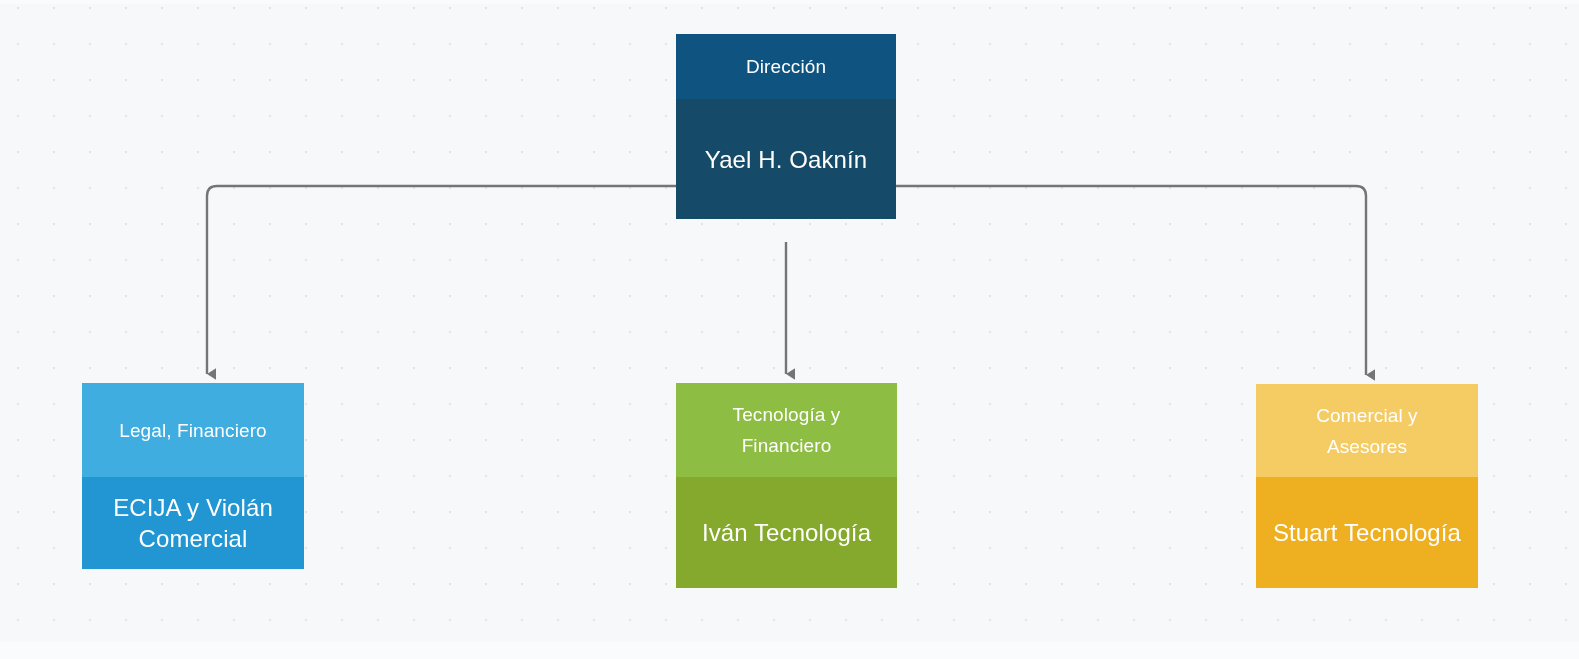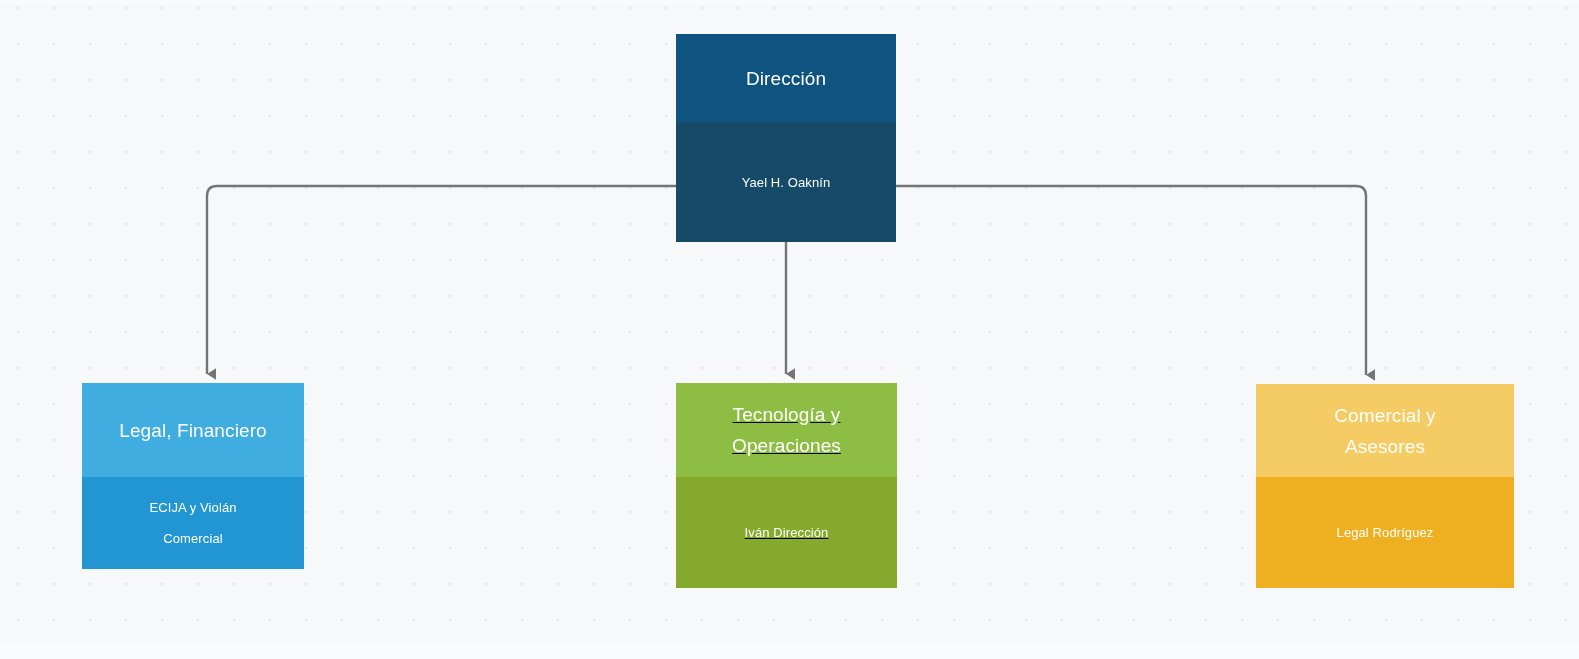--- a/index.html
+++ b/index.html
@@ -71,7 +71,7 @@
 
   
   #node-root { left: 676px; top: 34px; width: 220px; height: 208px; }
-  #node-root .seg-title  { height: 88px; background: #0f5480; }
+  #node-root .seg-title  { height: 65px; background: #0f5480; }
   #node-root .seg-person { height: 120px; background: #154b69; }
 
   

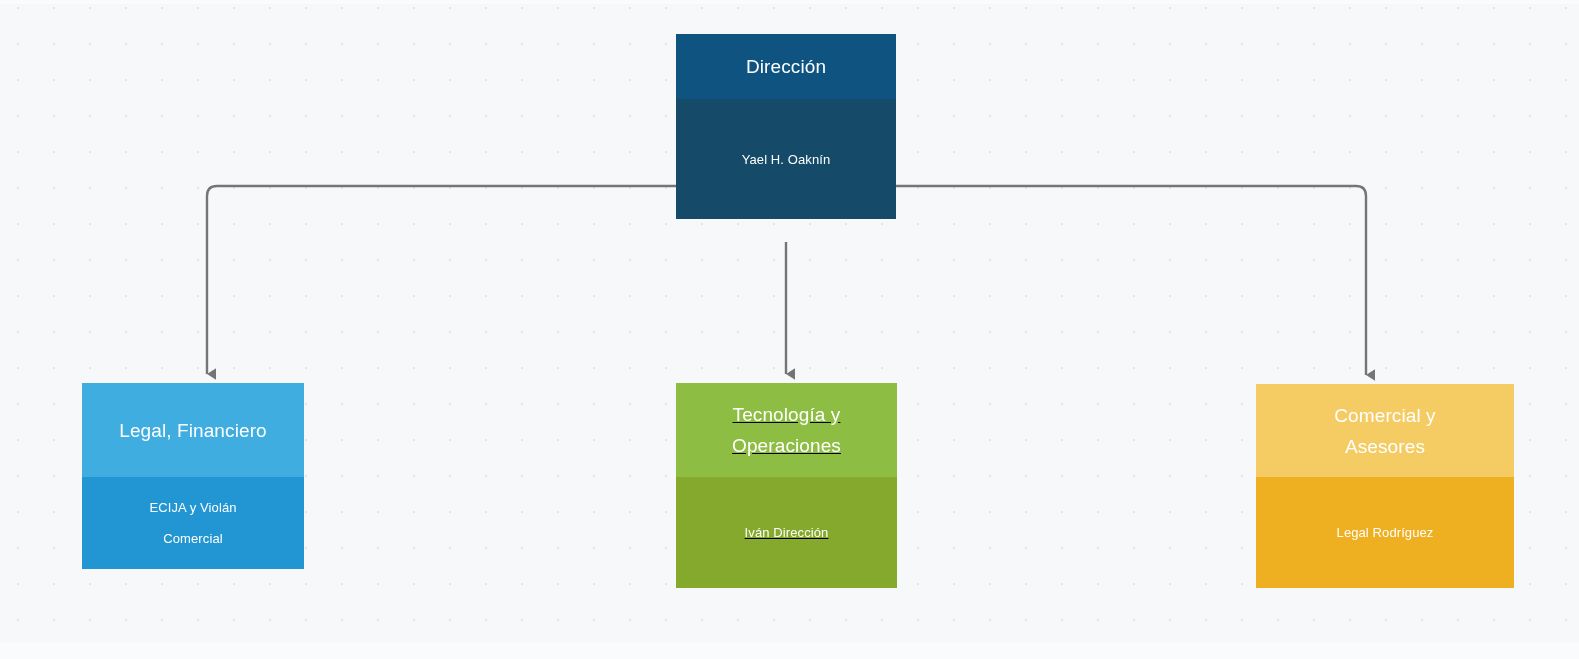--- a/index.html
+++ b/index.html
@@ -62,7 +62,7 @@
     letter-spacing: 0.1px;
   }
   .node .seg-person {
-    font-size: 13px;
+    font-size: 24px;
     line-height: 31px;
     font-weight: 400;
     letter-spacing: 0.1px;

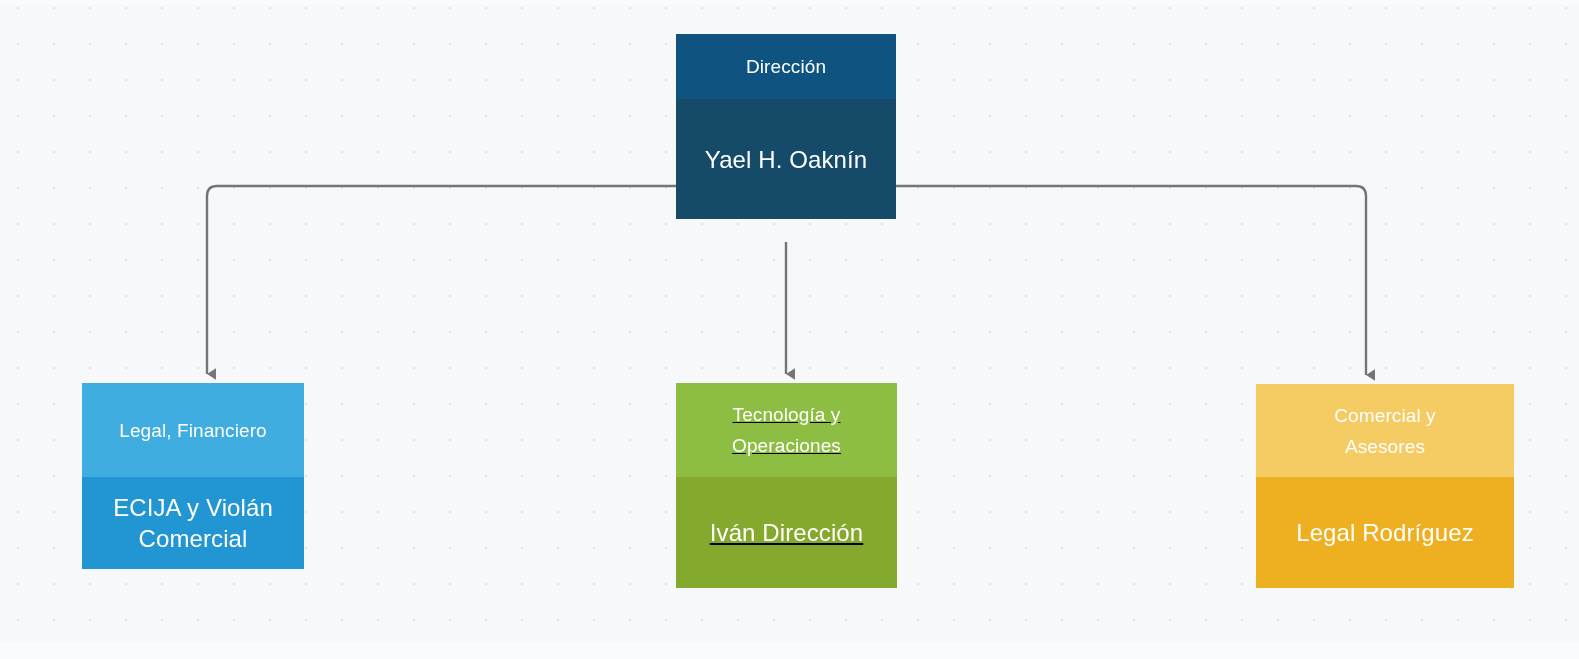--- a/index.html
+++ b/index.html
@@ -79,7 +79,7 @@
   #node-legal .seg-title  { height: 94px; background: #3fade0; }
   #node-legal .seg-person { height: 92px; background: #2196d3; }
 
-  #node-tech { left: 676px; top: 383px; width: 221px; height: 263px; text-decoration: underline; }
+  #node-tech { left: 676px; top: 383px; width: 221px; height: 263px; }
   #node-tech .seg-title  { height: 94px; background: #8dbe43; }
   #node-tech .seg-person { height: 111px; background: #85a92c; }
 

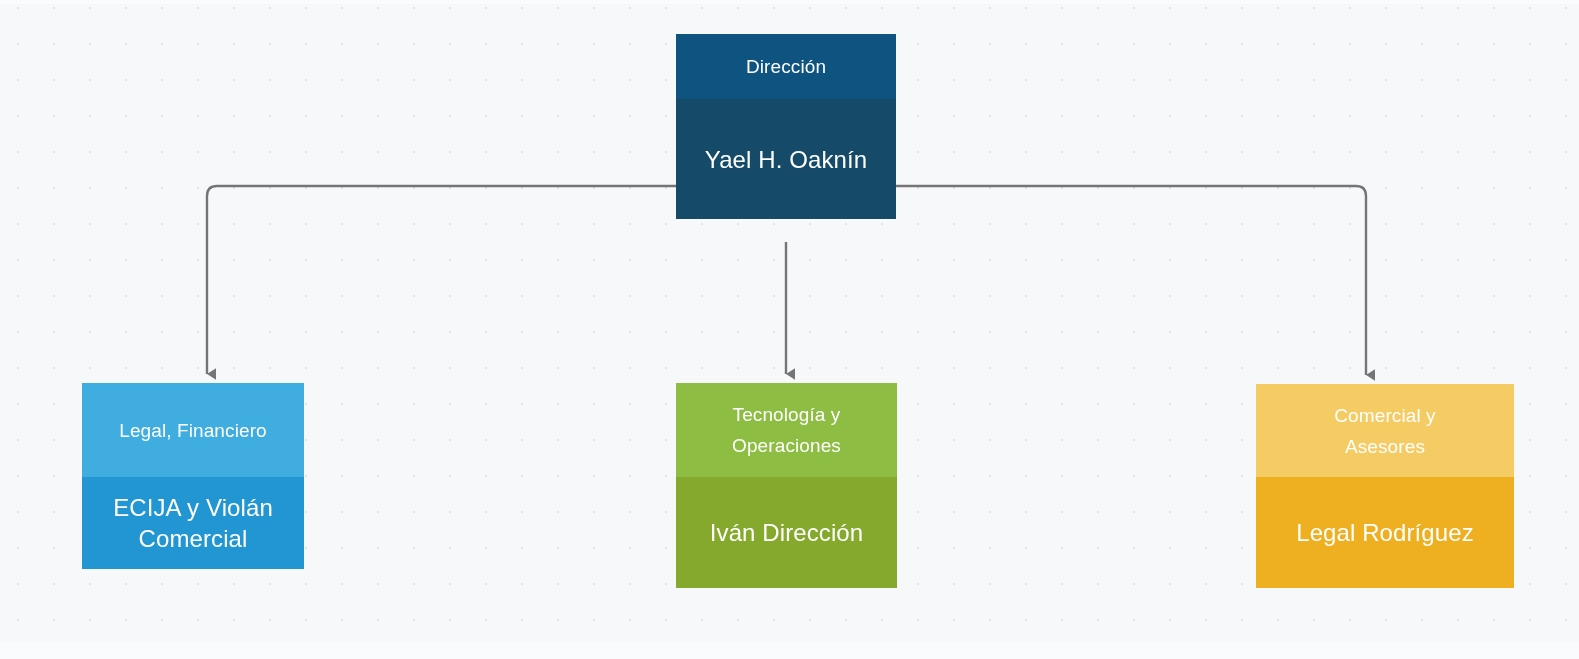--- a/index.html
+++ b/index.html
@@ -83,7 +83,7 @@
   #node-tech .seg-title  { height: 94px; background: #8dbe43; }
   #node-tech .seg-person { height: 111px; background: #85a92c; }
 
-  #node-comercial { left: 1256px; top: 384px; width: 258px; height: 204px; }
+  #node-comercial { left: 1256px; top: 384px; width: 222px; height: 204px; }
   #node-comercial .seg-title  { height: 93px; background: #f5cb63; }
   #node-comercial .seg-person { height: 111px; background: #eeaf20; }
 </style>

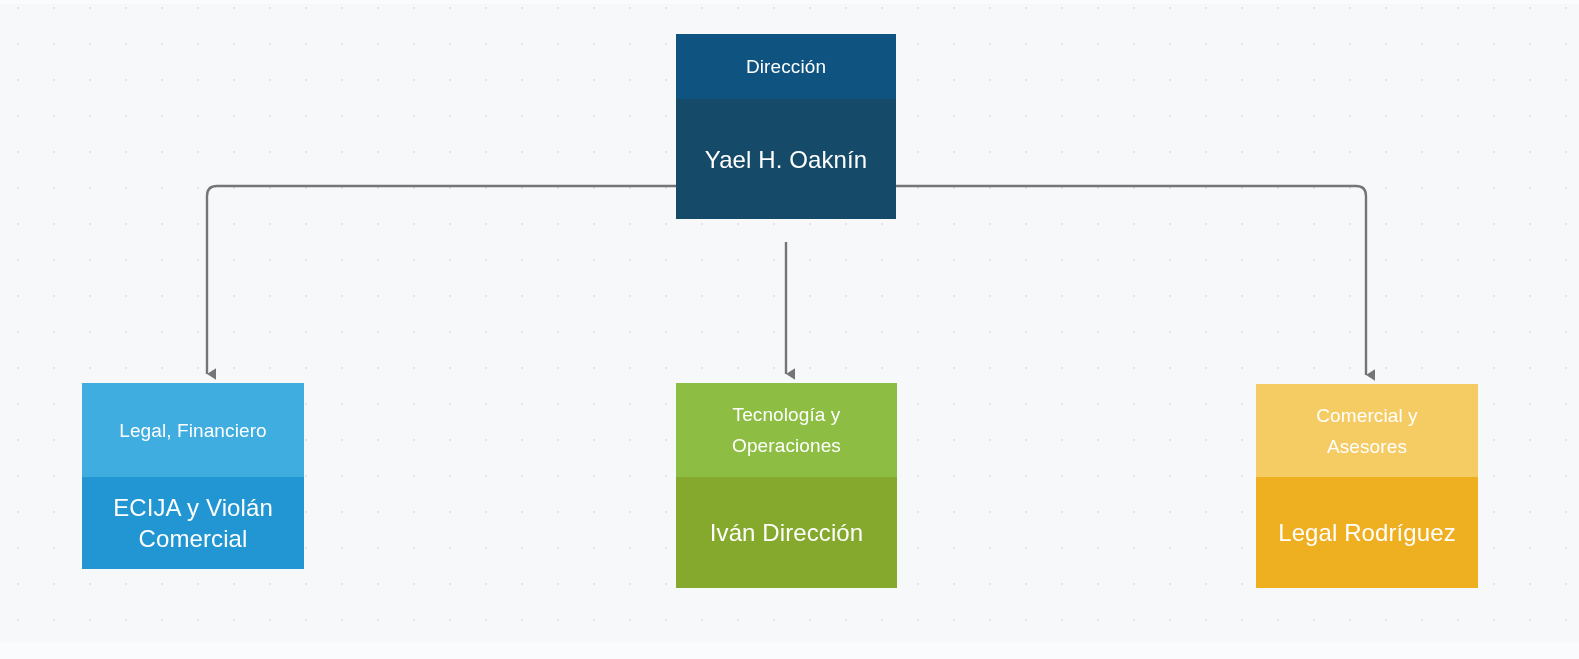--- a/index.html
+++ b/index.html
@@ -136,7 +136,7 @@
     <div class="seg seg-title">
       <div>
         <span>Tecnología y</span>
-        <span>Operaciones</span>
+        <span>Financiero</span>
       </div>
     </div>
     <div class="seg seg-person">

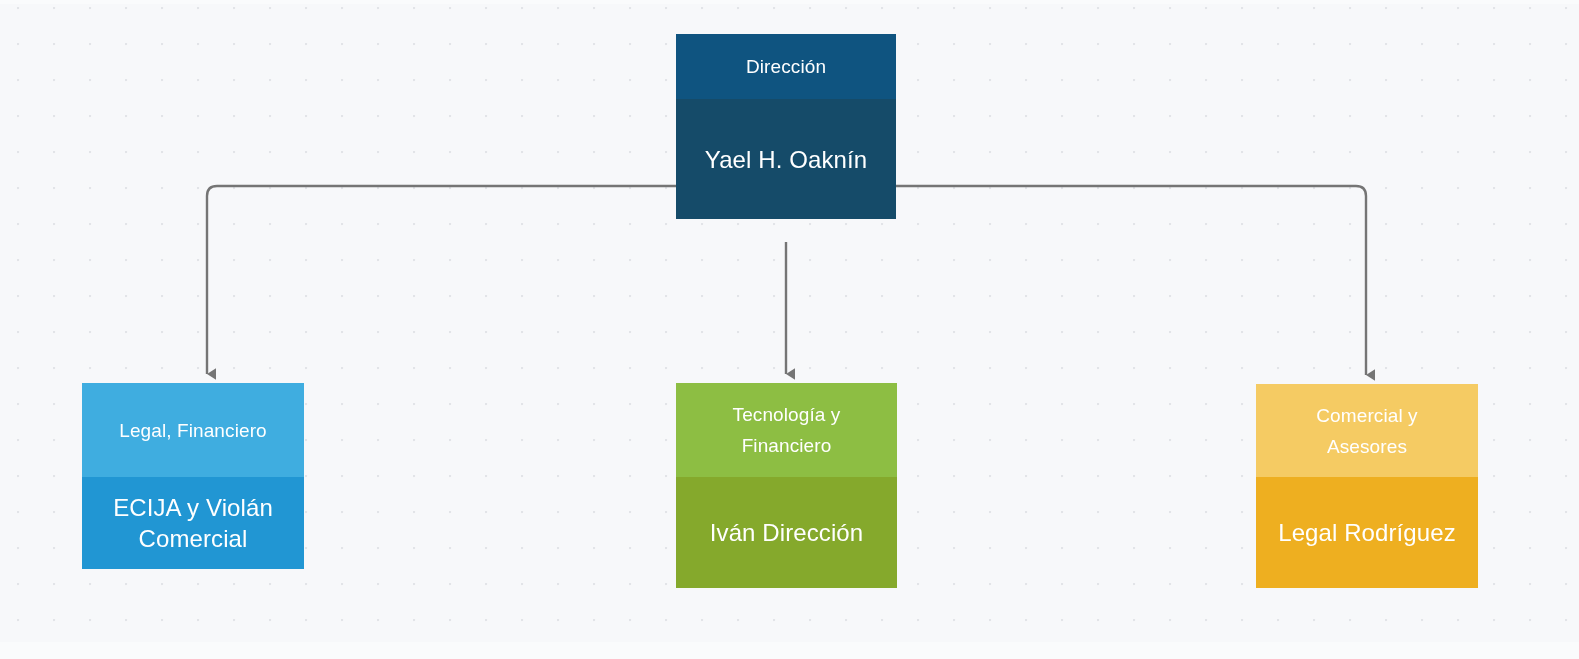--- a/index.html
+++ b/index.html
@@ -140,7 +140,7 @@
       </div>
     </div>
     <div class="seg seg-person">
-      <span>Iván Dirección</span>
+      <span>Iván Tecnología</span>
     </div>
   </div>
 

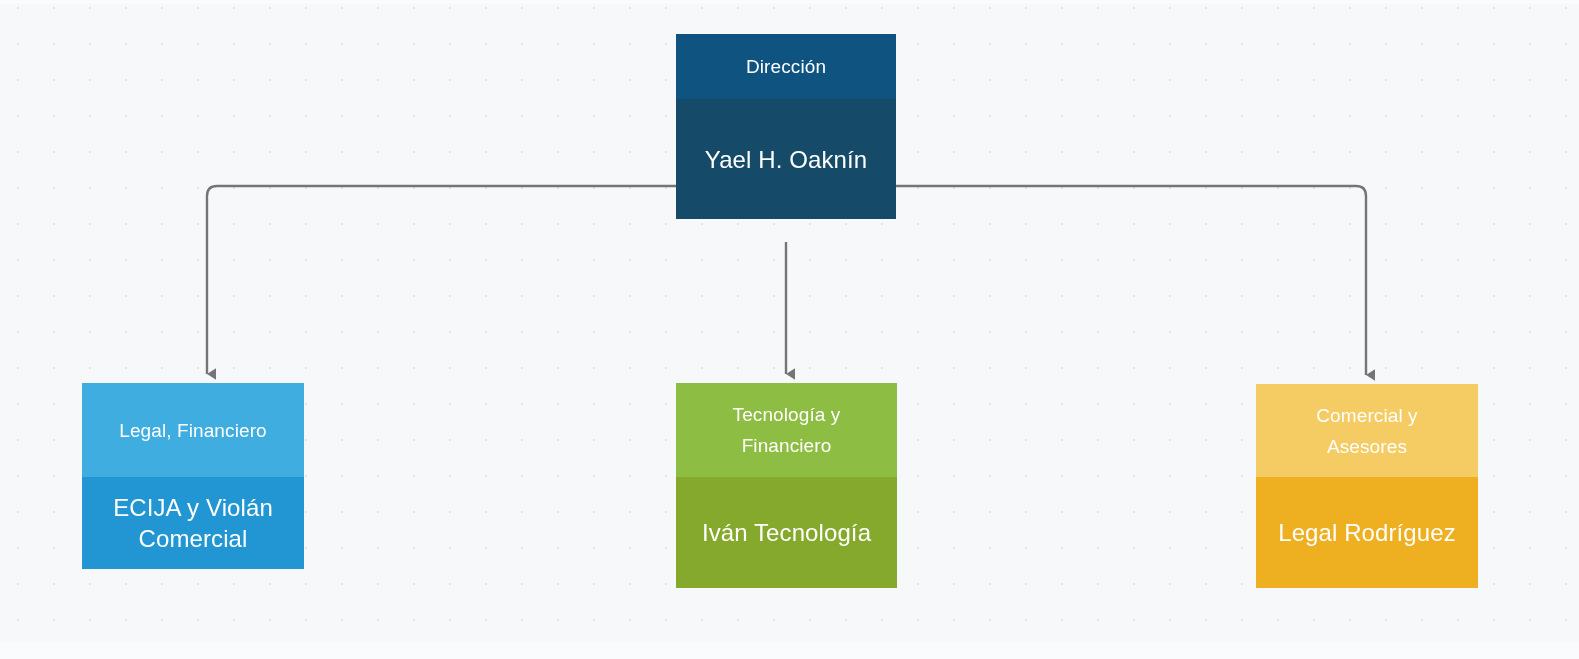--- a/index.html
+++ b/index.html
@@ -152,7 +152,7 @@
       </div>
     </div>
     <div class="seg seg-person">
-      <span>Legal Rodríguez</span>
+      <span>Stuart Tecnología</span>
     </div>
   </div>
 

